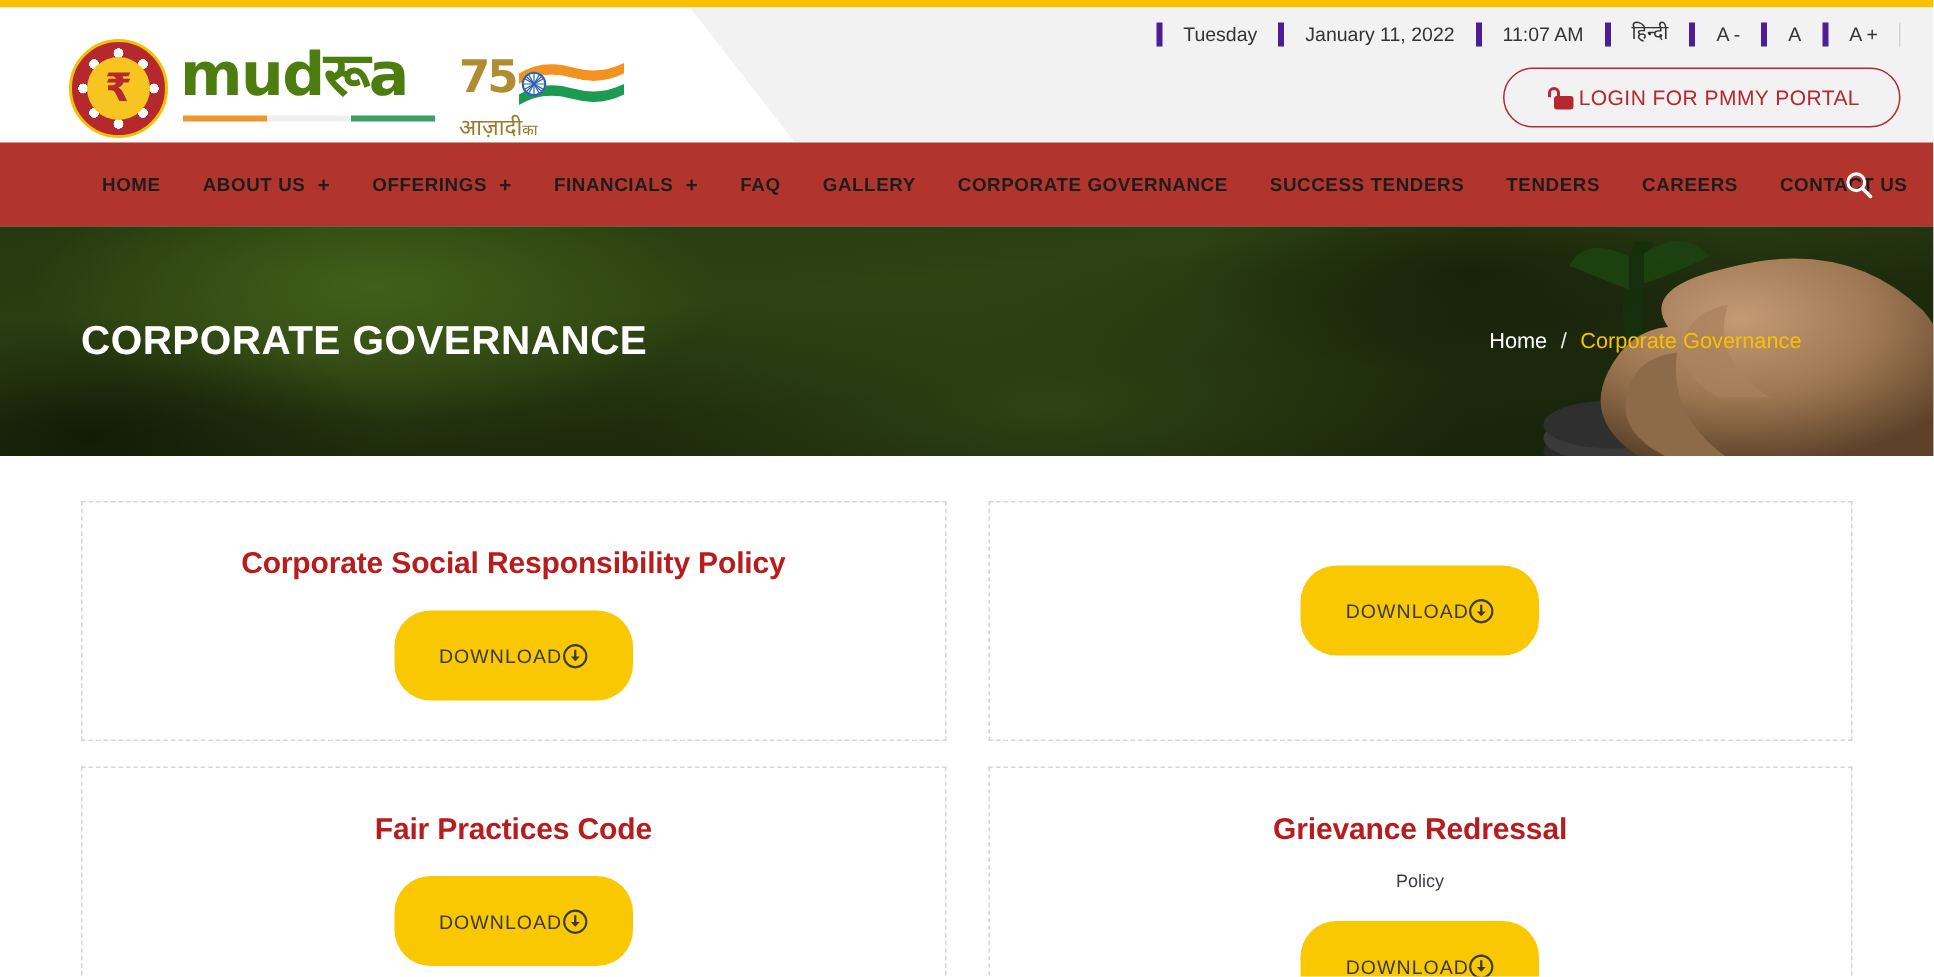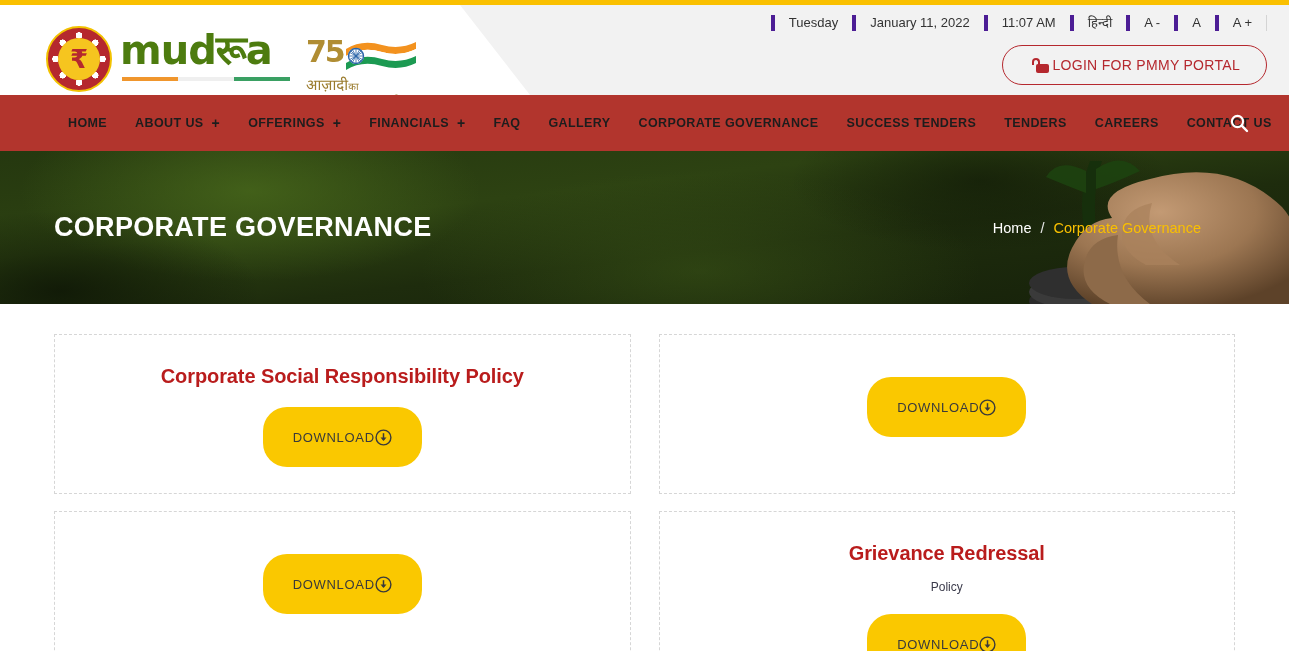--- a/index.html
+++ b/index.html
@@ -374,6 +374,7 @@
   </div>
 
   <div class="card">
+    <div class="card-title">Fair Practices Code</div>
     <button class="dl-btn">
       <span>DOWNLOAD</span>
       <span class="dl-arrow">

